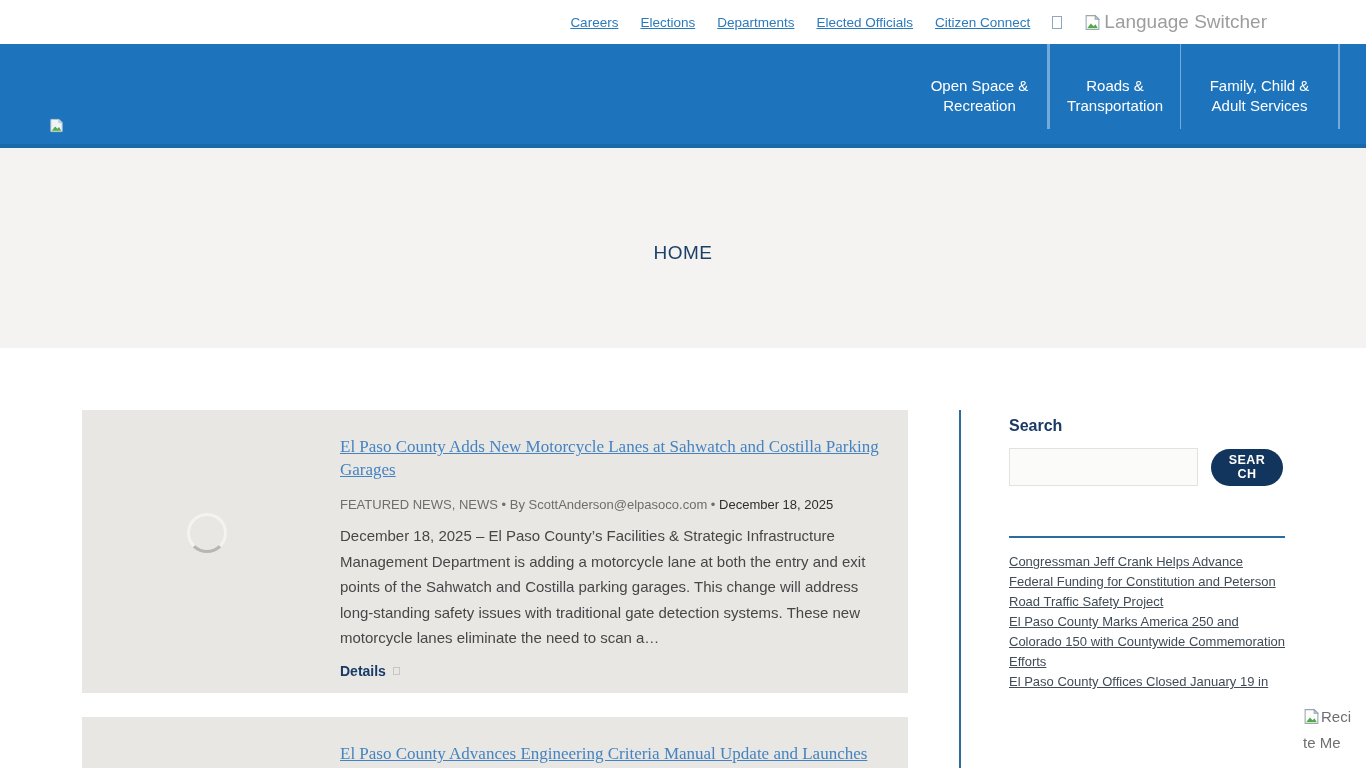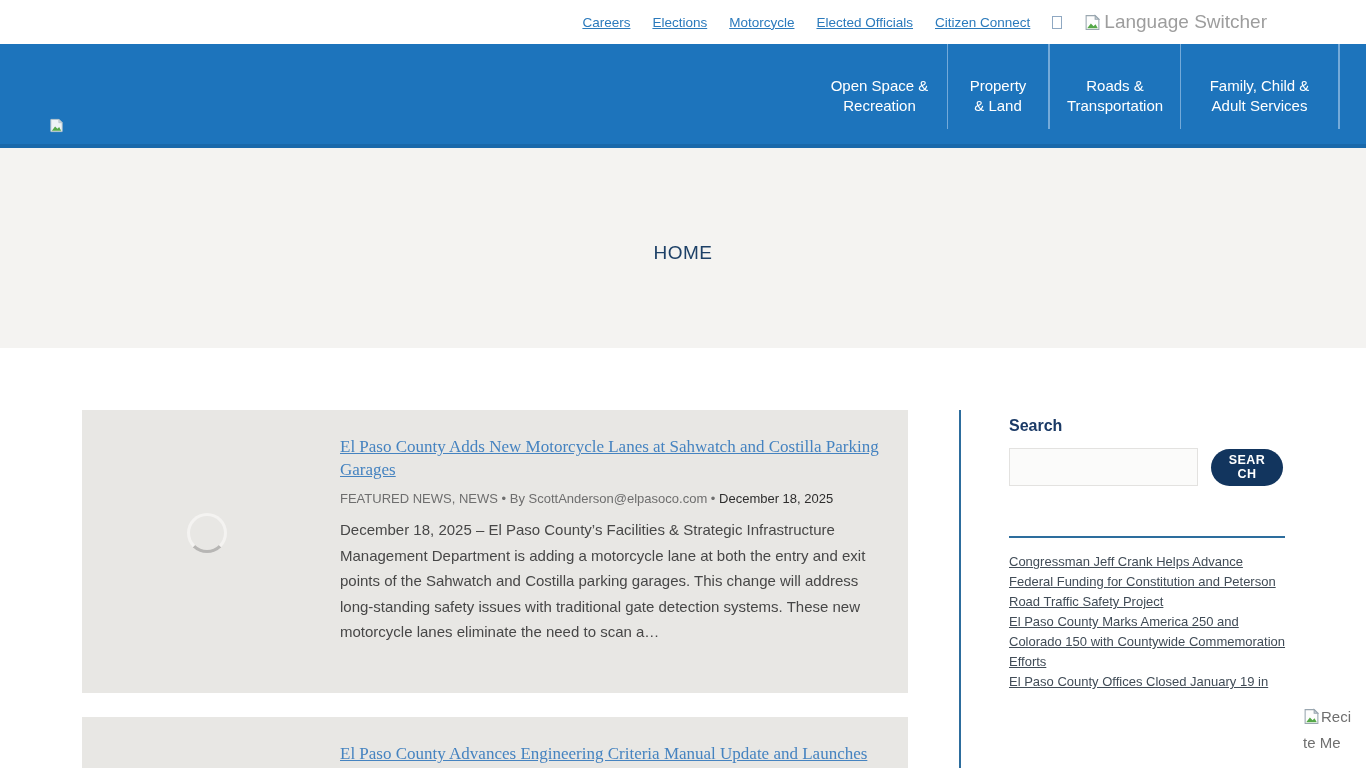--- a/index.html
+++ b/index.html
@@ -76,7 +76,7 @@
 <div class="topbar">
   <a>Careers</a>
   <a>Elections</a>
-  <a>Motorcycle</a>
+  <a>Departments</a>
   <a>Elected Officials</a>
   <a>Citizen Connect</a>
   <span class="tofu"></span>

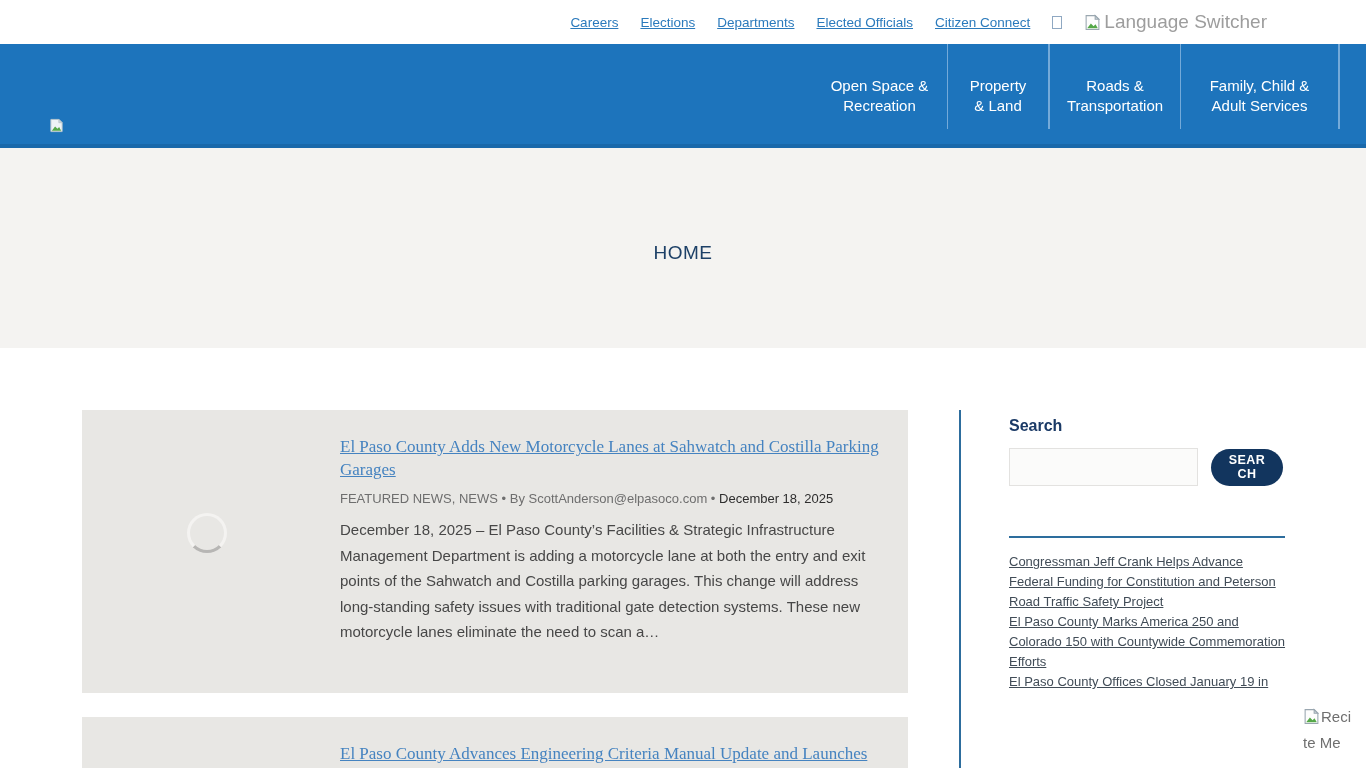--- a/index.html
+++ b/index.html
@@ -103,9 +103,6 @@
         <span>Open Space &amp; Recreation</span>
       </div>
     <div class="nav-sep"></div>
-    <div class="nav-item ni2">
-        <span>Property &amp; Land</span>
-      </div>
     <div class="nav-sep"></div>
     <div class="nav-sep"></div>
     <div class="nav-item ni4">

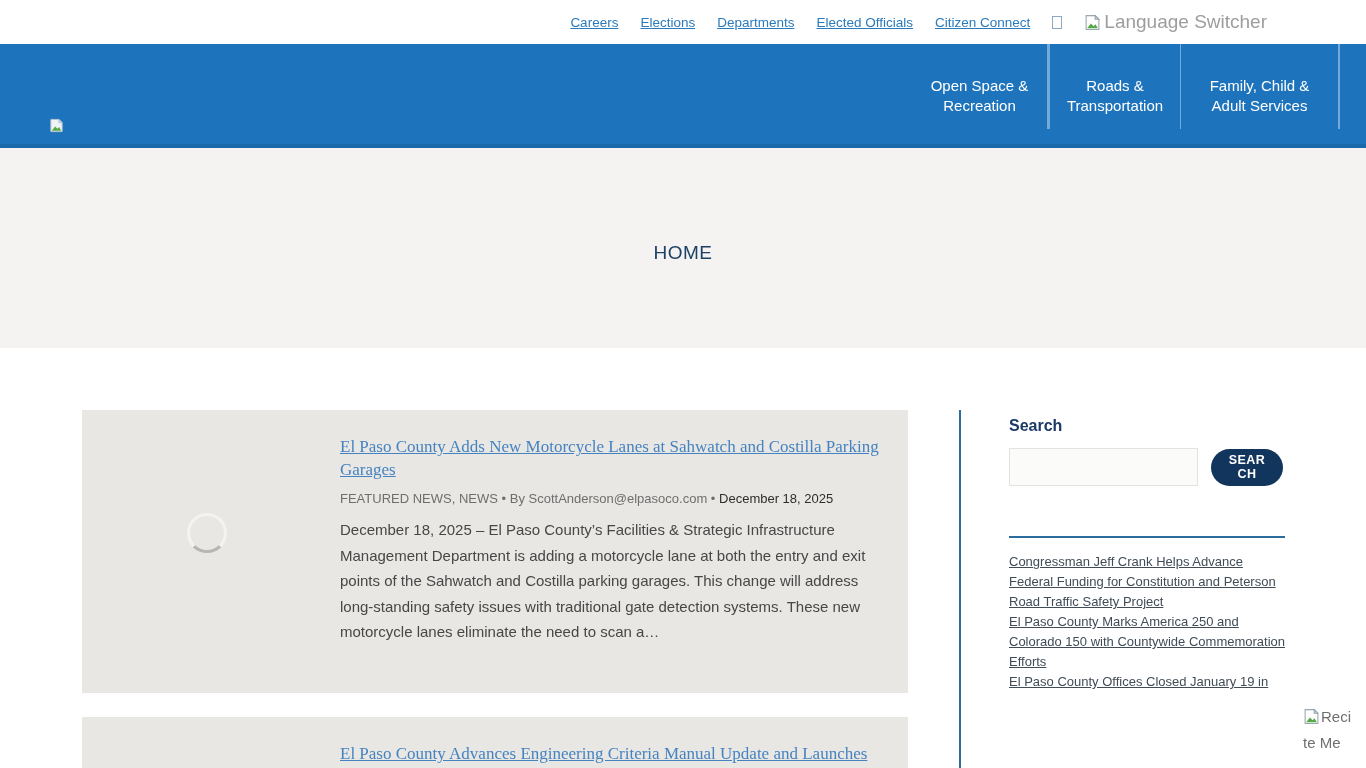--- a/index.html
+++ b/index.html
@@ -41,7 +41,7 @@
   .card-content { position:absolute; left:258px; top:26px; width:552px; }
   .article-title { display:inline; font-family:"Liberation Serif", serif; font-weight:normal;
     font-size:17px; line-height:22.5px; color:#4583c0; text-decoration:underline; }
-  .meta { margin-top:10px; font-size:13px; color:#6e6e6e; }
+  .meta { margin-top:16px; font-size:13px; color:#6e6e6e; }
   .meta .date { color:#2e2e2e; }
   .excerpt { margin-top:11px; width:545px; font-size:15px; line-height:25.5px; color:#474747; }
   .details-row { margin-top:12px; display:flex; align-items:center; gap:7px; }

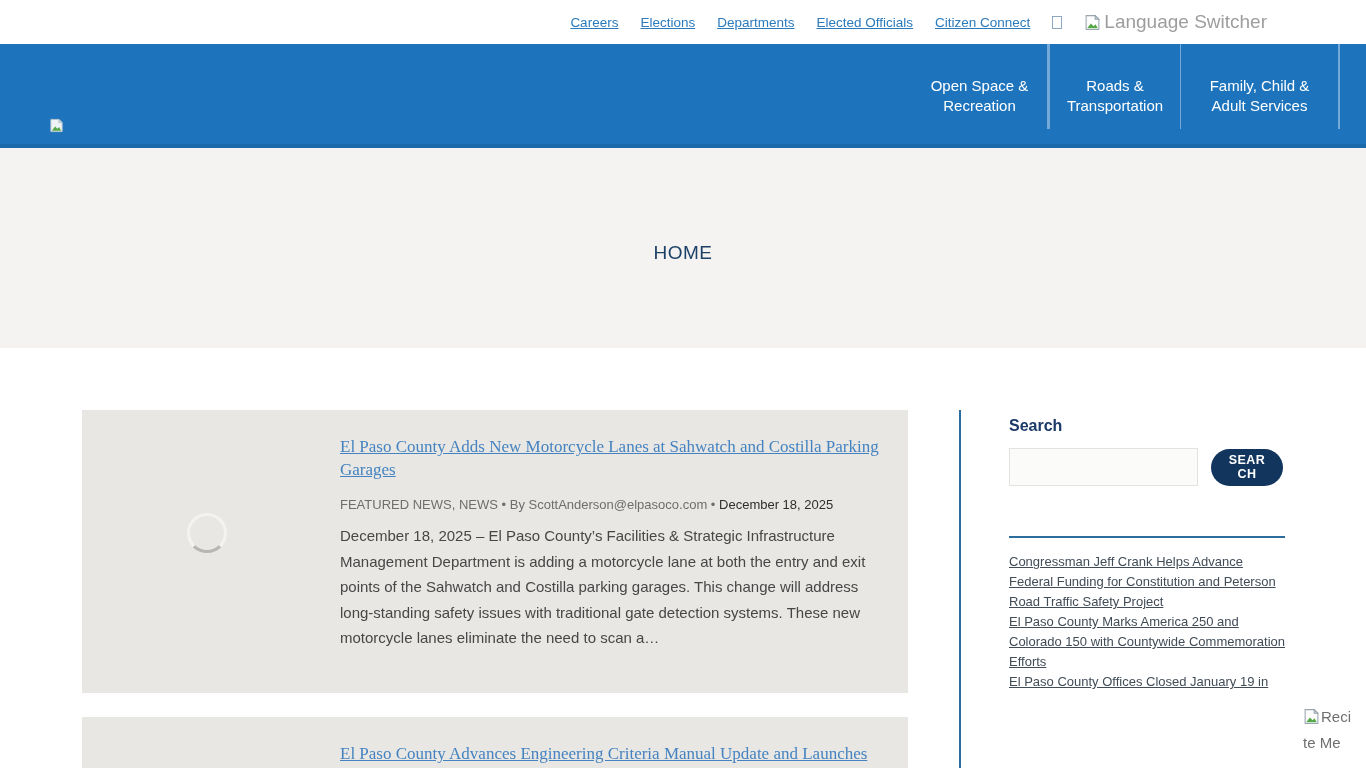--- a/index.html
+++ b/index.html
@@ -133,6 +133,10 @@
       <span class="date">December 18, 2025</span>
     </div>
     <div class="excerpt">December 18, 2025 – El Paso County’s Facilities &amp; Strategic Infrastructure Management Department is adding a motorcycle lane at both the entry and exit points of the Sahwatch and Costilla parking garages. This change will address long-standing safety issues with traditional gate detection systems. These new motorcycle lanes eliminate the need to scan a…</div>
+    <div class="details-row">
+      <a>Details</a>
+      <span class="tofu-sm"></span>
+    </div>
   </div>
 </div>
 

